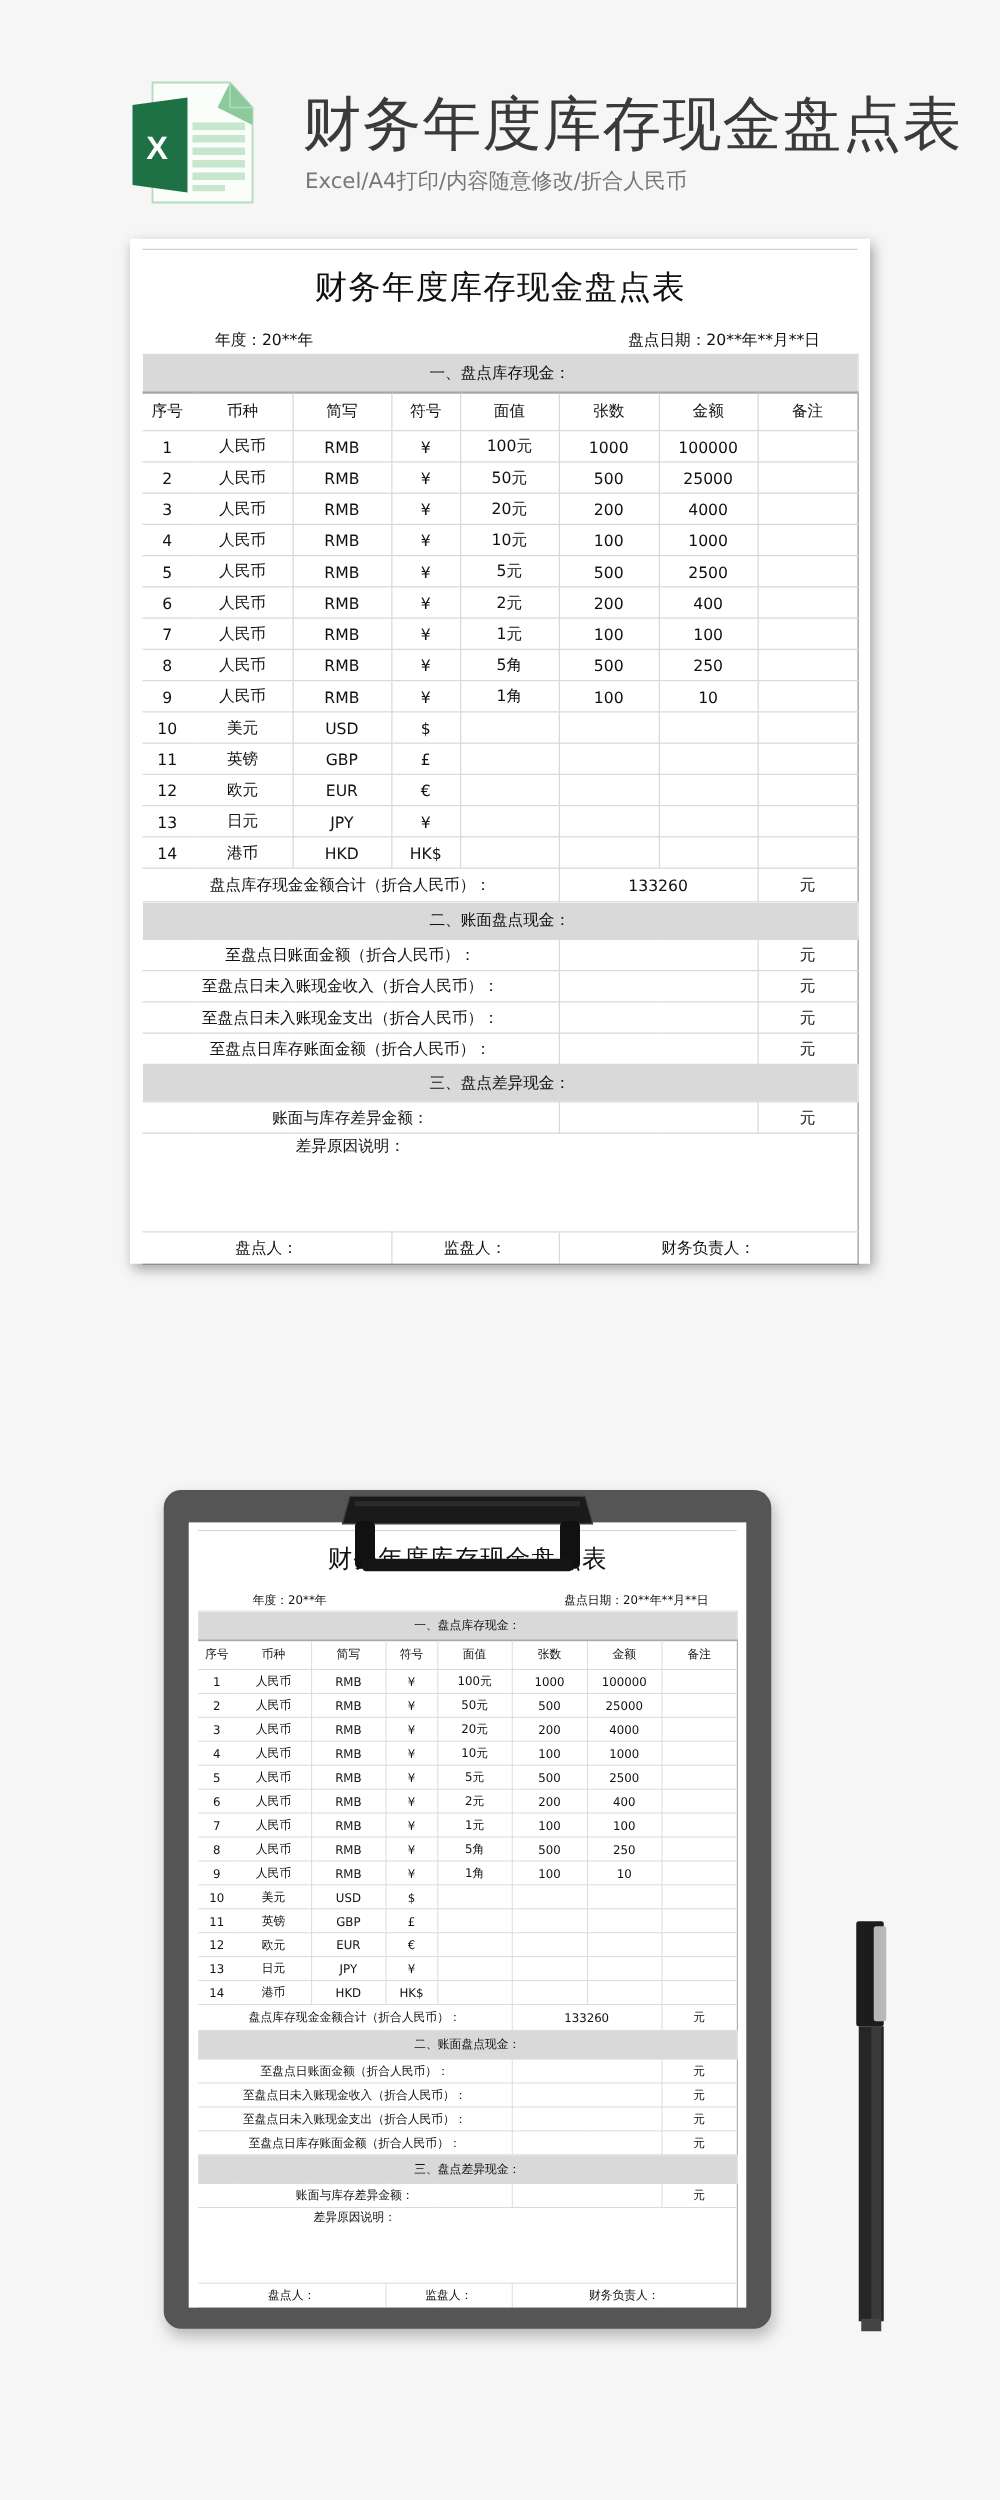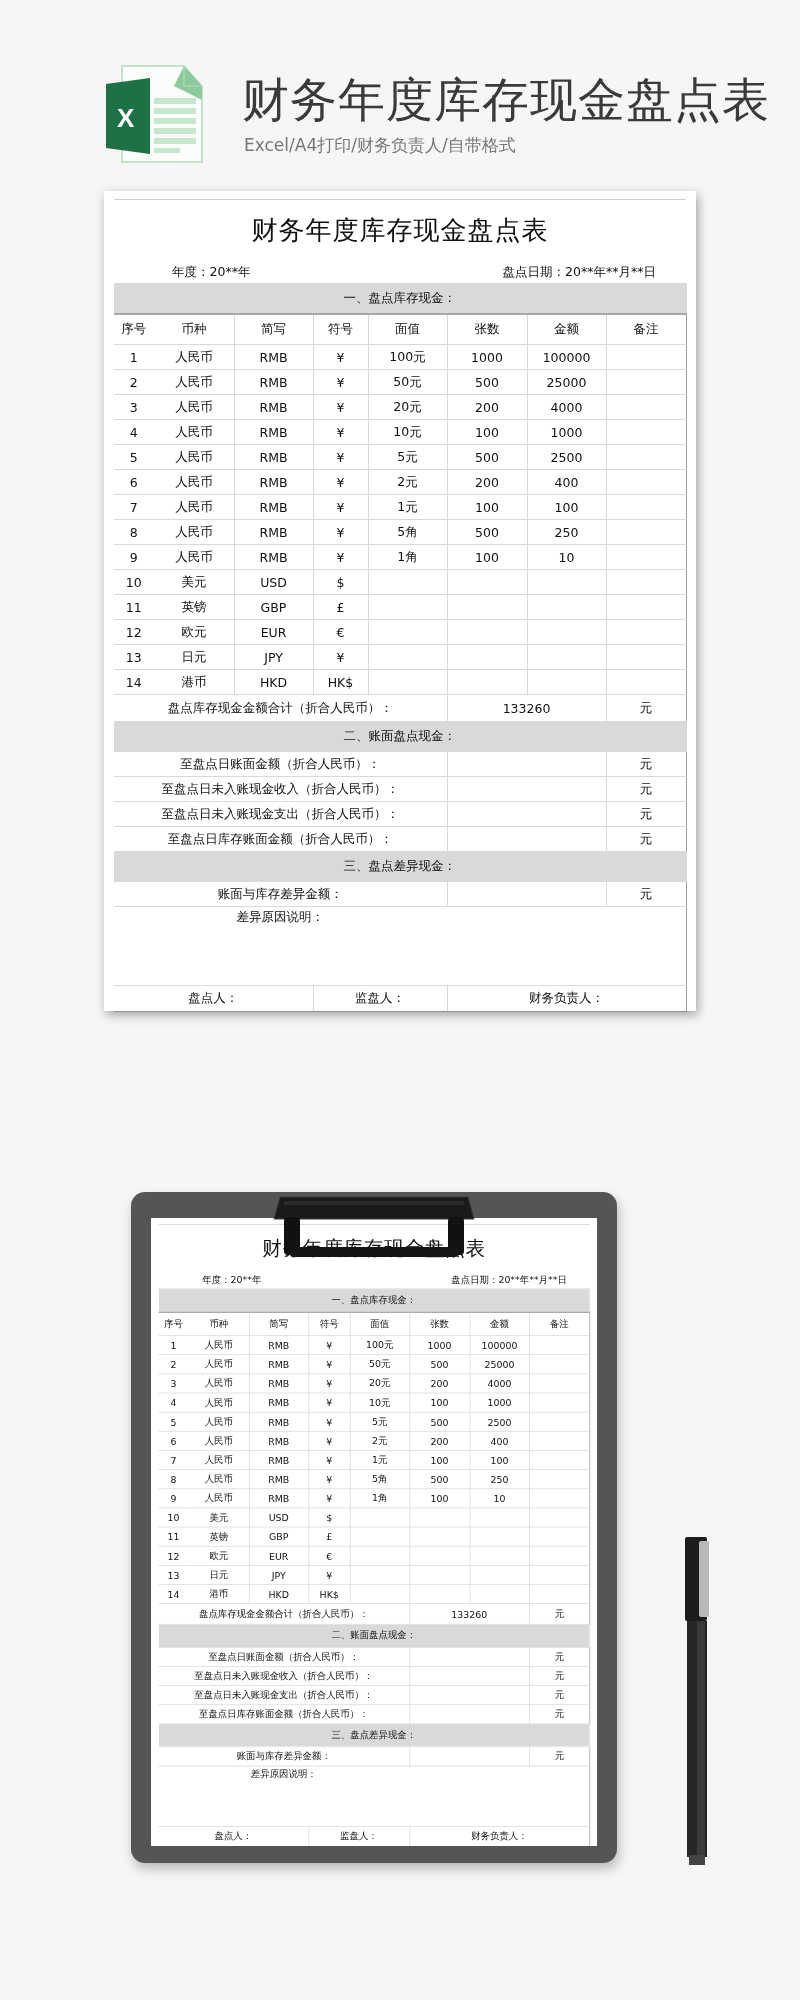--- a/index.html
+++ b/index.html
@@ -95,7 +95,7 @@
   </svg>
 </div>
 <div class="banner-title">财务年度库存现金盘点表</div>
-<div class="banner-sub">Excel/A4打印/财务负责人/自带格式</div>
+<div class="banner-sub">Excel/A4打印/内容随意修改/折合人民币</div>
 
 <div class="doc doc-main">
   <div class="doc-inner">

